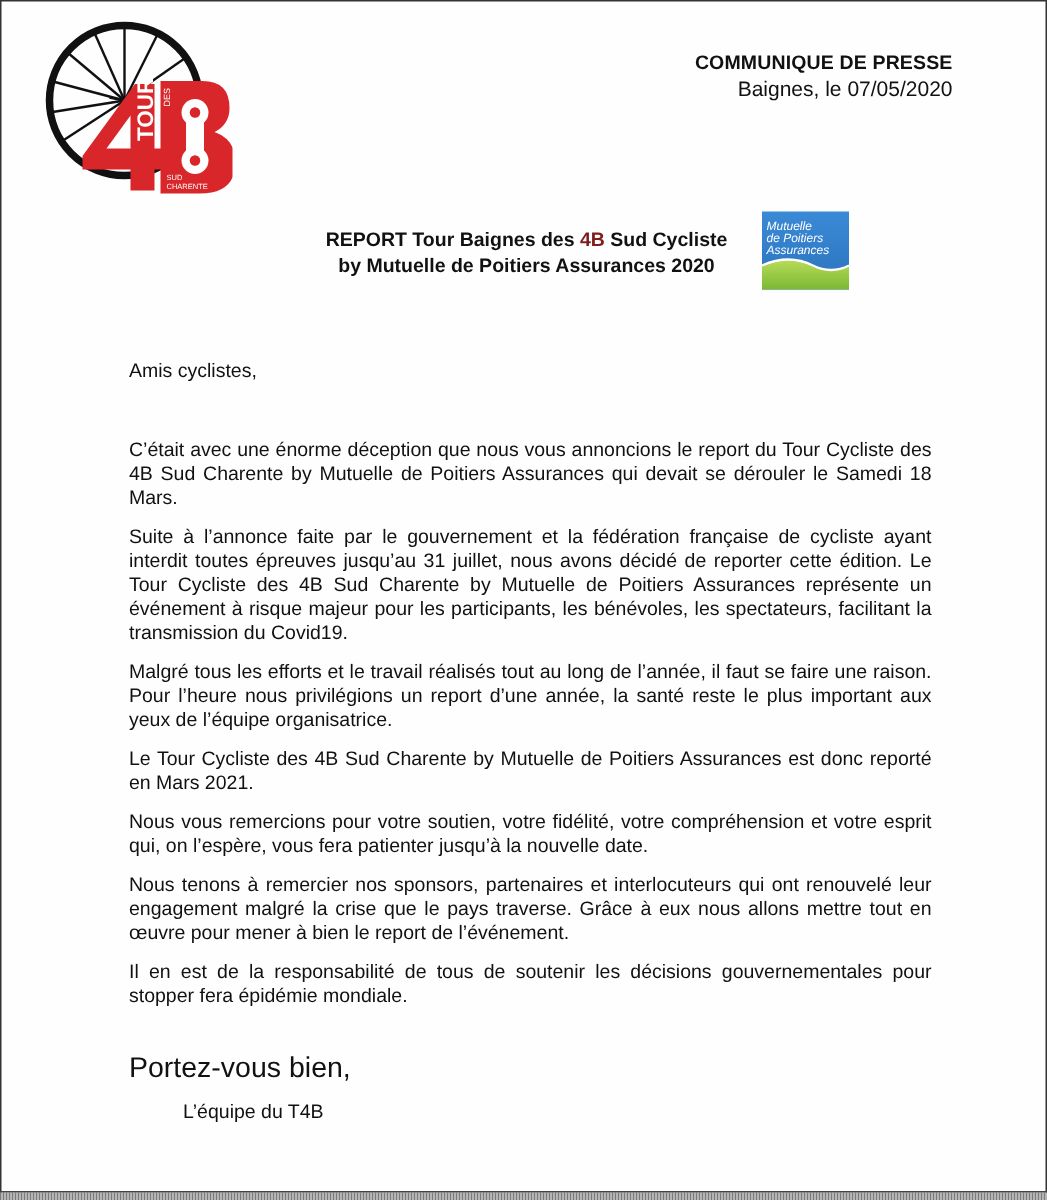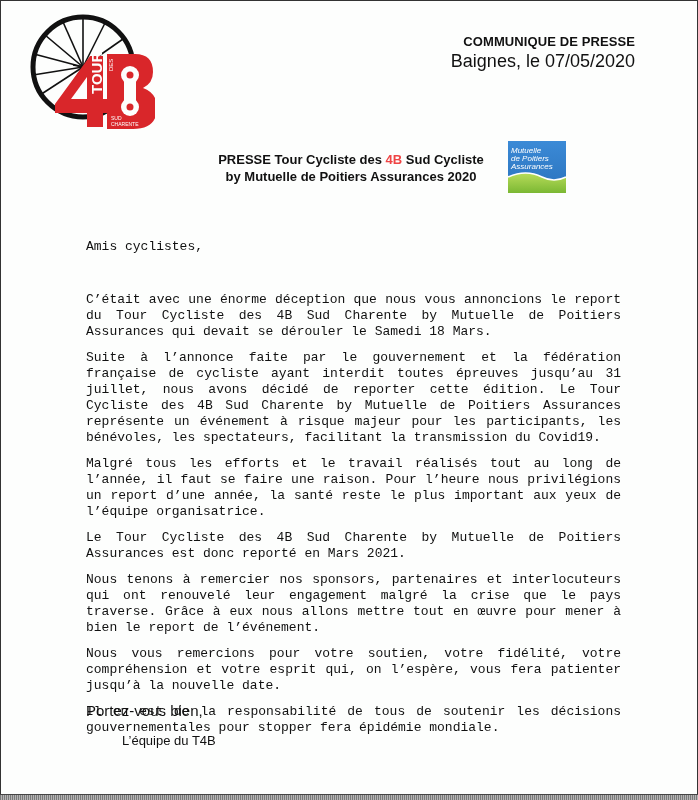--- a/index.html
+++ b/index.html
@@ -23,7 +23,7 @@
   .logo { position: absolute; left: 14px; top: 8px; width: 140px; height: 125px; }
   .press-block { position: absolute; right: 62px; top: 33px; text-align: right; }
   .press-title { font-weight: bold; font-size: 13px; letter-spacing: 0.1px; }
-  .press-date { font-size: 18px; margin-top: 2px; }
+  .press-date { font-size: 14px; margin-top: 2px; }
   .headline {
     position: absolute; left: 200px; top: 150px; width: 300px;
     text-align: center; font-weight: bold; font-size: 13px; line-height: 17px;

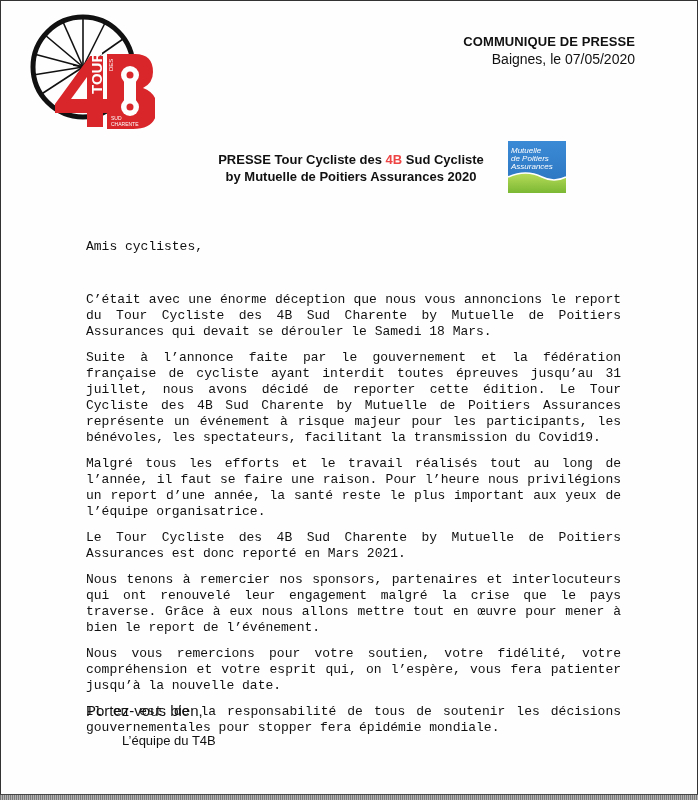--- a/index.html
+++ b/index.html
@@ -86,7 +86,7 @@
   </div>
 
   <div class="headline">
-    <div><span>PRESSE Tour Cycliste des </span><span class="accent">4B</span><span> Sud Cycliste</span></div>
+    <div><span>REPORT Tour Baignes des </span><span class="accent">4B</span><span> Sud Cycliste</span></div>
     <div>by Mutuelle de Poitiers Assurances 2020</div>
   </div>
 

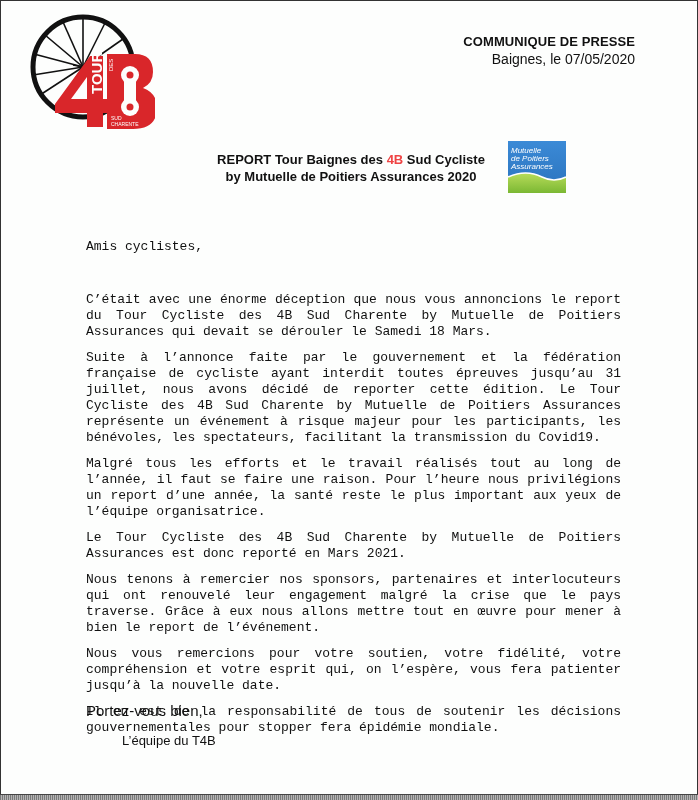--- a/index.html
+++ b/index.html
@@ -28,7 +28,7 @@
     position: absolute; left: 200px; top: 150px; width: 300px;
     text-align: center; font-weight: bold; font-size: 13px; line-height: 17px;
   }
-  .headline .accent { color: #ef4444; }
+  .headline .accent { color: #7f1d1d; }
   .sponsor-logo { position: absolute; left: 505px; top: 138px; width: 62px; height: 56px; }
   .body {
     position: absolute; left: 85px; top: 238px; width: 535px;

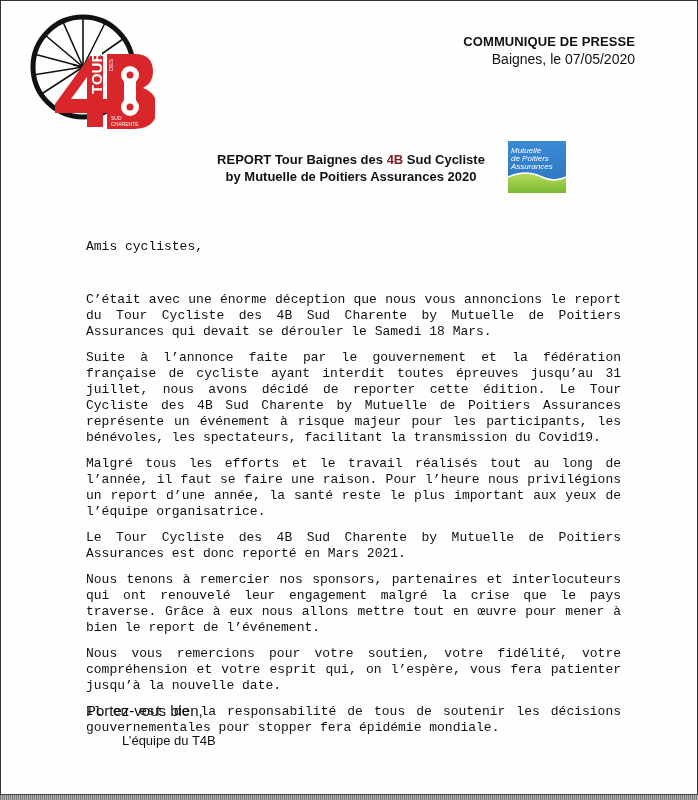--- a/index.html
+++ b/index.html
@@ -34,7 +34,7 @@
     position: absolute; left: 85px; top: 238px; width: 535px;
     font-size: 13px; line-height: 16px; text-align: justify;
   }
-  .body p { margin: 0 0 10px 0; font-family: Liberation Mono, monospace; }
+  .body p { margin: 0 0 10px 0; }
   .greeting { margin-bottom: 37px !important; }
   .closing { position: absolute; left: 85px; top: 701px; font-size: 15px; text-align: right; }
   .signature { position: absolute; left: 85px; top: 732px; font-size: 13px; margin-left: 36px; }

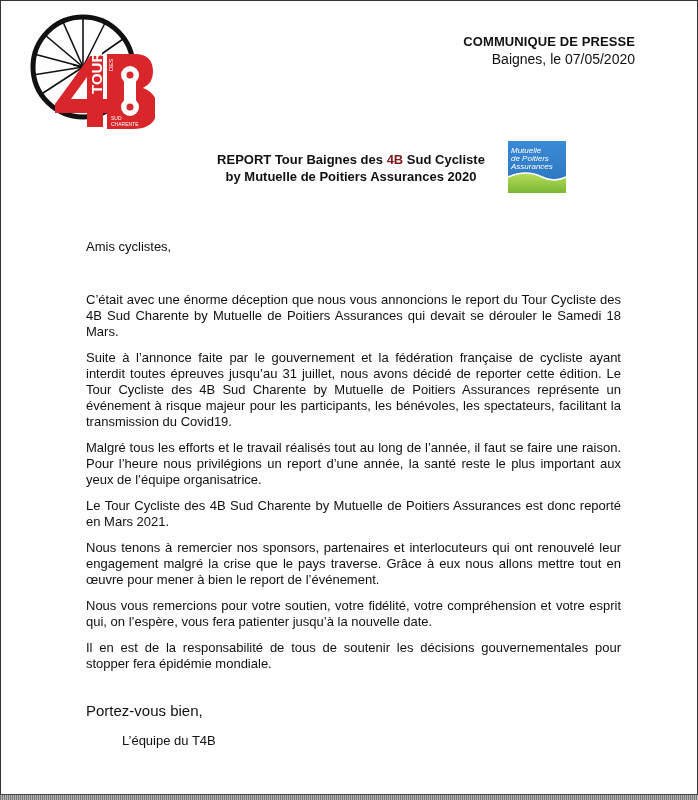--- a/index.html
+++ b/index.html
@@ -115,8 +115,8 @@
     <p>Suite à l’annonce faite par le gouvernement et la fédération française de cycliste ayant interdit toutes épreuves jusqu’au 31 juillet, nous avons décidé de reporter cette édition. Le Tour Cycliste des 4B Sud Charente by Mutuelle de Poitiers Assurances représente un événement à risque majeur pour les participants, les bénévoles, les spectateurs, facilitant la transmission du Covid19.</p>
     <p>Malgré tous les efforts et le travail réalisés tout au long de l’année, il faut se faire une raison. Pour l’heure nous privilégions un report d’une année, la santé reste le plus important aux yeux de l’équipe organisatrice.</p>
     <p>Le Tour Cycliste des 4B Sud Charente by Mutuelle de Poitiers Assurances est donc reporté en Mars 2021.</p>
+    <p>Nous vous remercions pour votre soutien, votre fidélité, votre compréhension et votre esprit qui, on l’espère, vous fera patienter jusqu’à la nouvelle date.</p>
     <p>Nous tenons à remercier nos sponsors, partenaires et interlocuteurs qui ont renouvelé leur engagement malgré la crise que le pays traverse. Grâce à eux nous allons mettre tout en œuvre pour mener à bien le report de l’événement.</p>
-    <p>Nous vous remercions pour votre soutien, votre fidélité, votre compréhension et votre esprit qui, on l’espère, vous fera patienter jusqu’à la nouvelle date.</p>
     <p>Il en est de la responsabilité de tous de soutenir les décisions gouvernementales pour stopper fera épidémie mondiale.</p>
   </div>
 

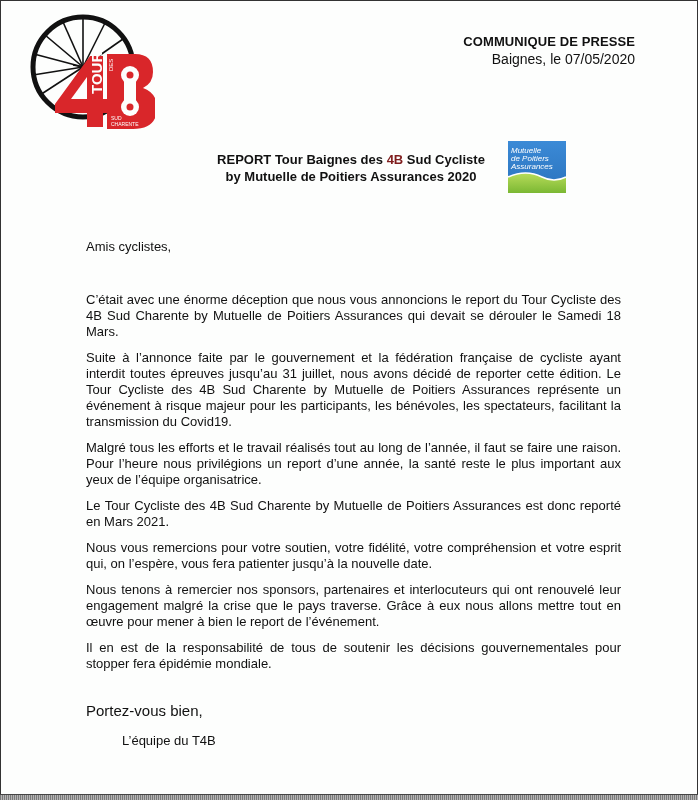--- a/index.html
+++ b/index.html
@@ -36,7 +36,7 @@
   }
   .body p { margin: 0 0 10px 0; }
   .greeting { margin-bottom: 37px !important; }
-  .closing { position: absolute; left: 85px; top: 701px; font-size: 15px; text-align: right; }
+  .closing { position: absolute; left: 85px; top: 701px; font-size: 19px; text-align: right; }
   .signature { position: absolute; left: 85px; top: 732px; font-size: 13px; margin-left: 36px; }
 </style>
 </head>

